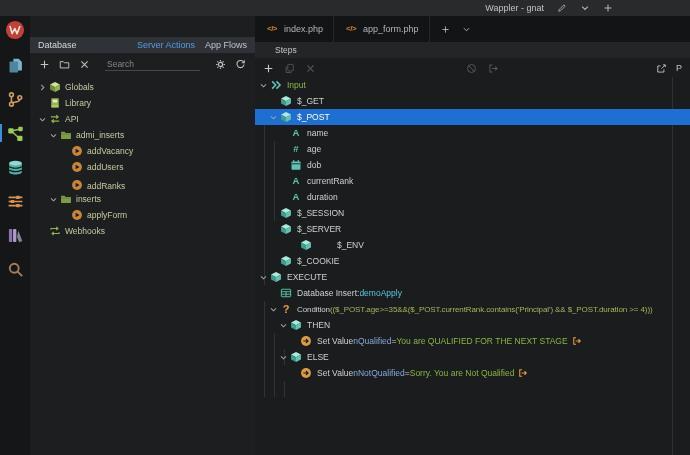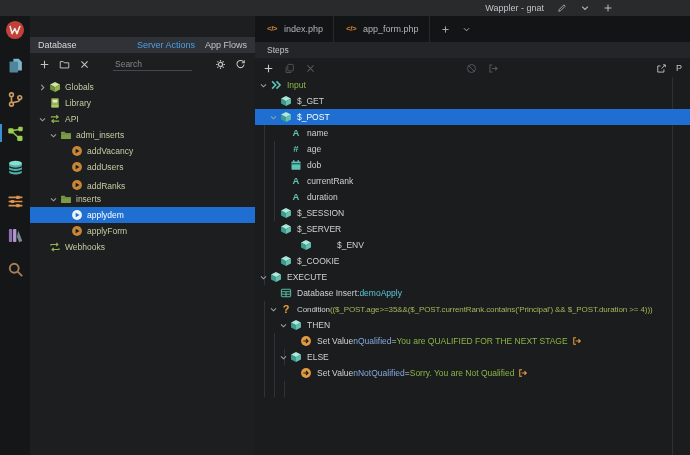--- a/index.html
+++ b/index.html
@@ -55,7 +55,7 @@
   .tab .tclose svg{width:7px;height:7px;}
   .tab-extra{display:flex;align-items:center;gap:12px;padding:0 11px;border-left:1px solid #26292b;color:#b2b6b8;}
   .tab-extra .ic svg{width:9px;height:9px;}
-  .steps-title{height:16px;background:#232629;display:flex;align-items:center;padding:0 12px;font-size:8.5px;color:#c3c7c9;}
+  .steps-title{height:16px;background:#232629;display:flex;align-items:center;padding:0 20px;font-size:8.5px;color:#c3c7c9;}
   .steps-toolbar{height:20px;display:flex;align-items:center;padding:0 8px;gap:10px;color:#c6cacb;}
   .steps-toolbar .ic svg{width:11px;height:11px;}
   .dim{color:#54585b;}

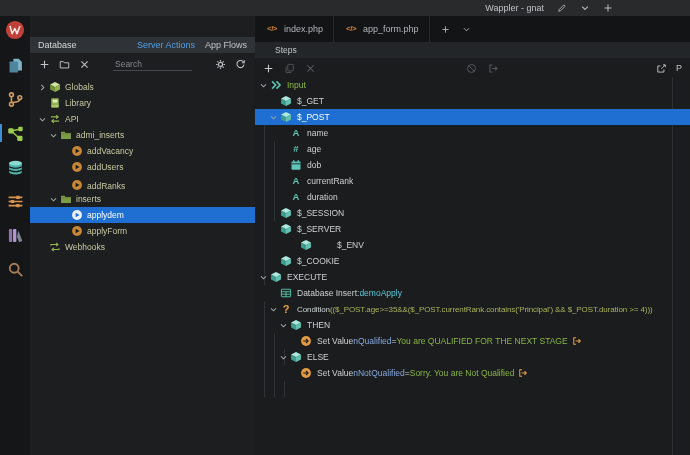--- a/index.html
+++ b/index.html
@@ -36,7 +36,7 @@
   .wf-toolbar{height:22px;display:flex;align-items:center;padding:0 9px;gap:9px;color:#c0c4c6;}
   .wf-toolbar .ic svg{width:11px;height:11px;}
   .wf-search{flex:1;min-width:0;background:transparent;border:none;border-bottom:1px solid #45494c;
-             font-family:"Liberation Sans",sans-serif;font-size:8.5px;color:#9da2a4;padding:1px 2px;margin:0 14px;outline:none;}
+             font-family:"Liberation Sans",sans-serif;font-size:8.5px;color:#9da2a4;padding:1px 2px;margin:0 6px;outline:none;}
   .wf-search::placeholder{color:#83888b;}
   .wf-tree{padding-top:4px;}
   .wf-row{height:16px;display:flex;align-items:center;font-size:8.5px;color:#c9caa2;white-space:nowrap;}

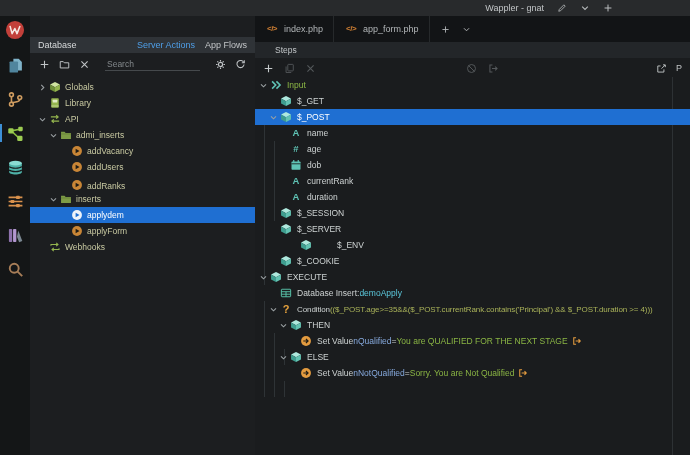--- a/index.html
+++ b/index.html
@@ -326,16 +326,6 @@
           </span>
           <span class="lbl">inserts</span>
         </div>
-        <div class="wf-row selected" style="padding-left: 30px;">
-          <span class="chev"></span>
-          <span class="ic">
-            <svg viewBox="0 0 16 16">
-              <circle cx="8" cy="8" r="6.6" fill="#eef3f9"></circle>
-              <path d="M6.2 4.9l5.2 3.1-5.2 3.1Z" fill="#1f6fd2"></path>
-            </svg>
-          </span>
-          <span class="lbl">applydem</span>
-        </div>
         <div class="wf-row" style="padding-left: 30px;">
           <span class="chev"></span>
           <span class="ic">

